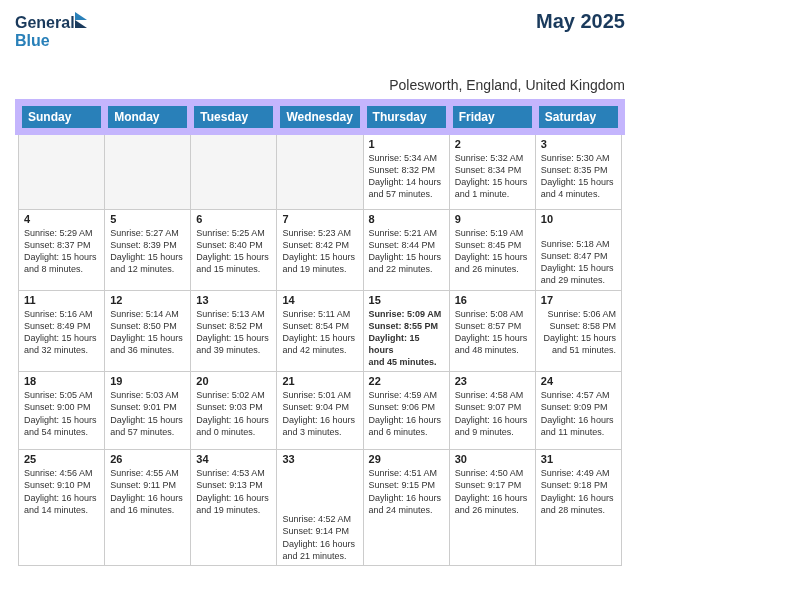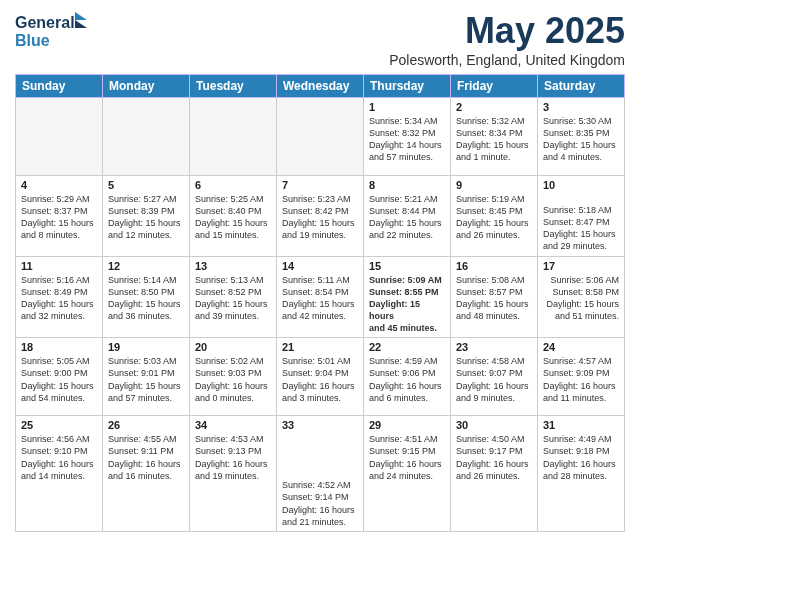--- a/index.html
+++ b/index.html
@@ -30,7 +30,7 @@
       text-align: right;
     }
     .month-title {
-      font-size: 36px;
+      font-size: 20px;
       font-weight: bold;
       color: #1a3a5c;
     }

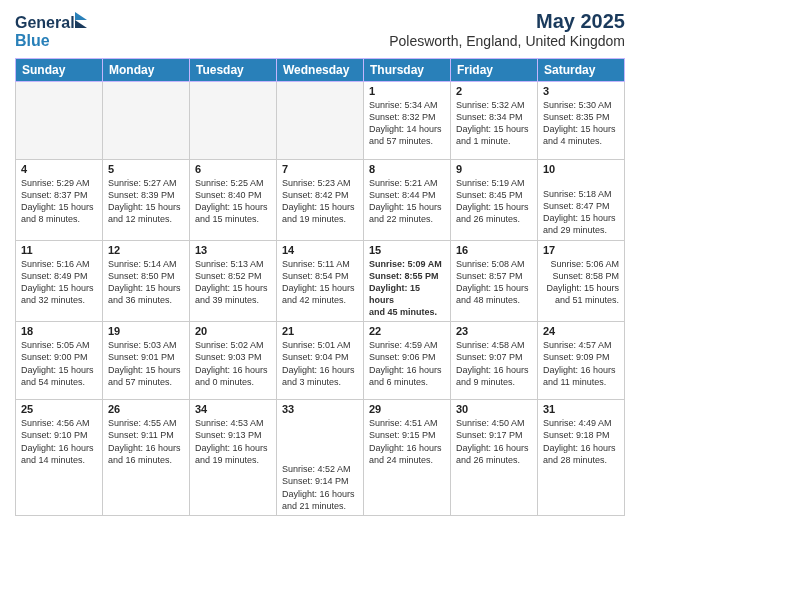--- a/index.html
+++ b/index.html
@@ -37,6 +37,7 @@
     .location {
       font-size: 14px;
       color: #333;
+      margin-top: 44px;
     }
     table {
       width: 100%;

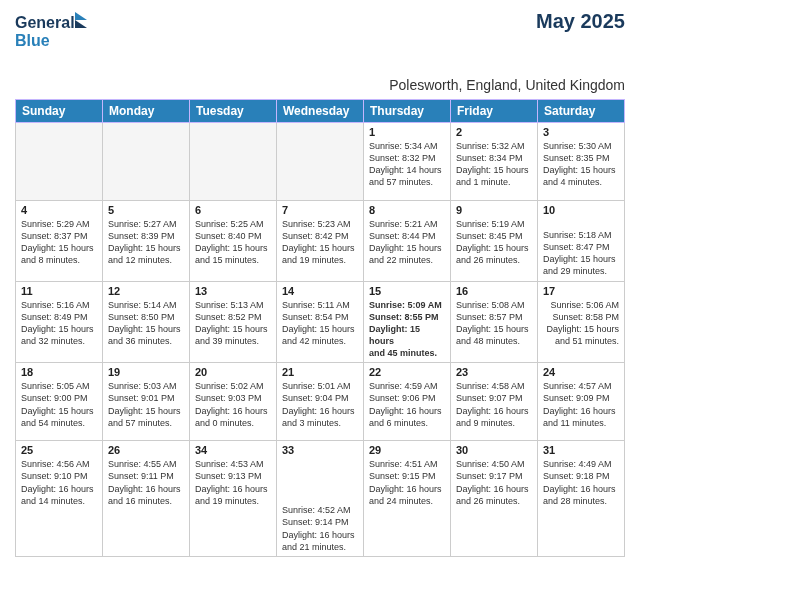--- a/index.html
+++ b/index.html
@@ -51,7 +51,7 @@
       padding: 4px 6px;
       font-size: 12px;
       font-weight: bold;
-      border: 1px solid #c4b5fd;
+      border: 7px solid #c4b5fd;
     }
     td {
       border: 1px solid #ccc;

